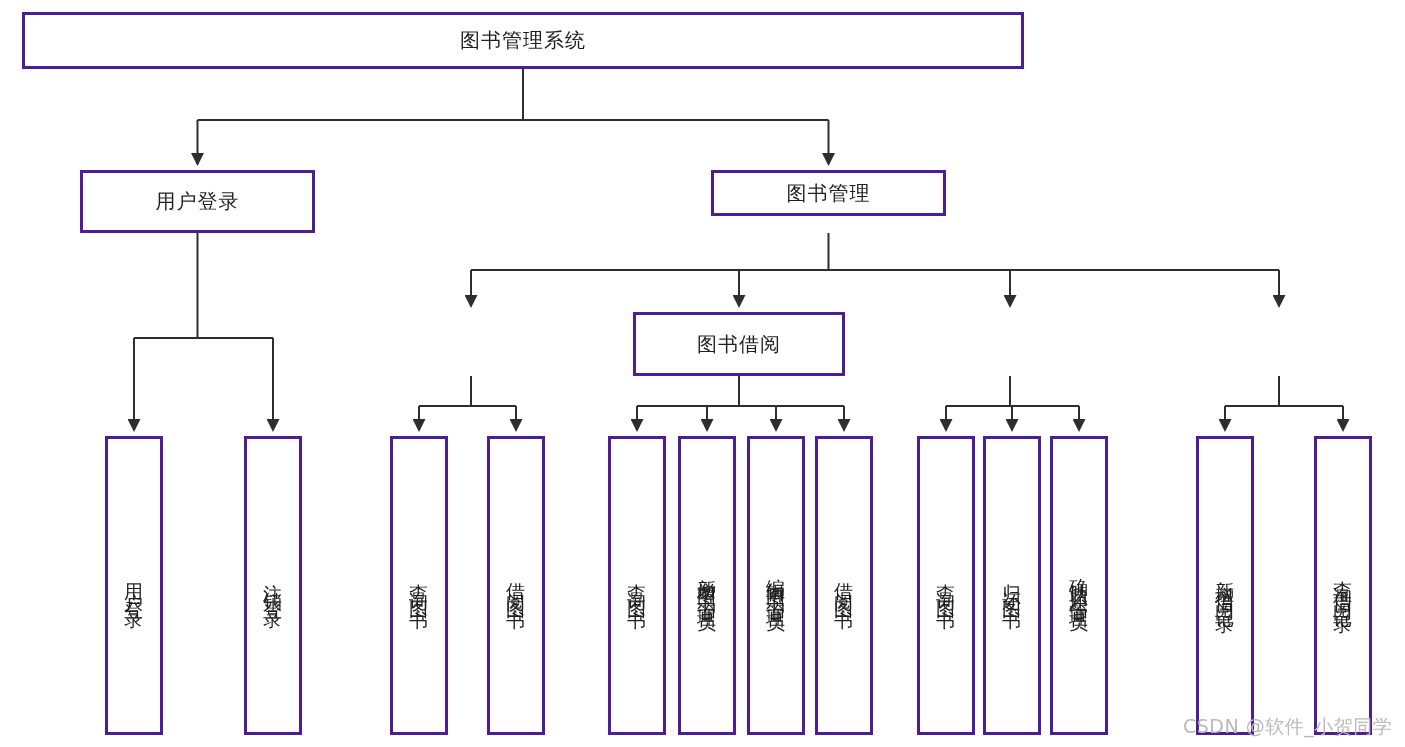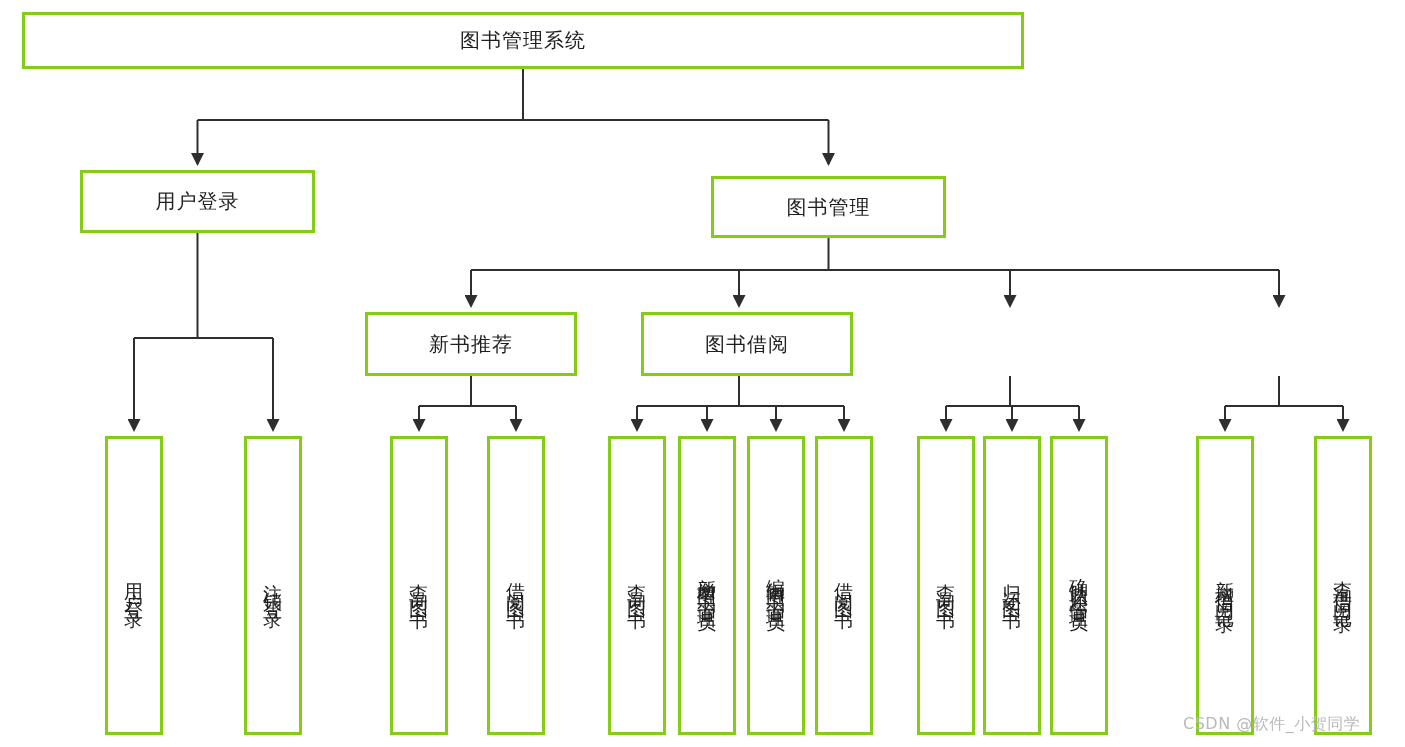--- a/index.html
+++ b/index.html
@@ -10,7 +10,7 @@
   #wires{position:absolute;left:0;top:0;width:1405px;height:747px;}
   .node{
     position:absolute;box-sizing:border-box;background:#ffffff;
-    border:3px solid #84cc16;color:#1f1f1f;
+    border:3px solid #4c1d95;color:#1f1f1f;
     display:flex;align-items:center;justify-content:center;
   }
   .hnode{font-size:20px;letter-spacing:1px;white-space:nowrap;}

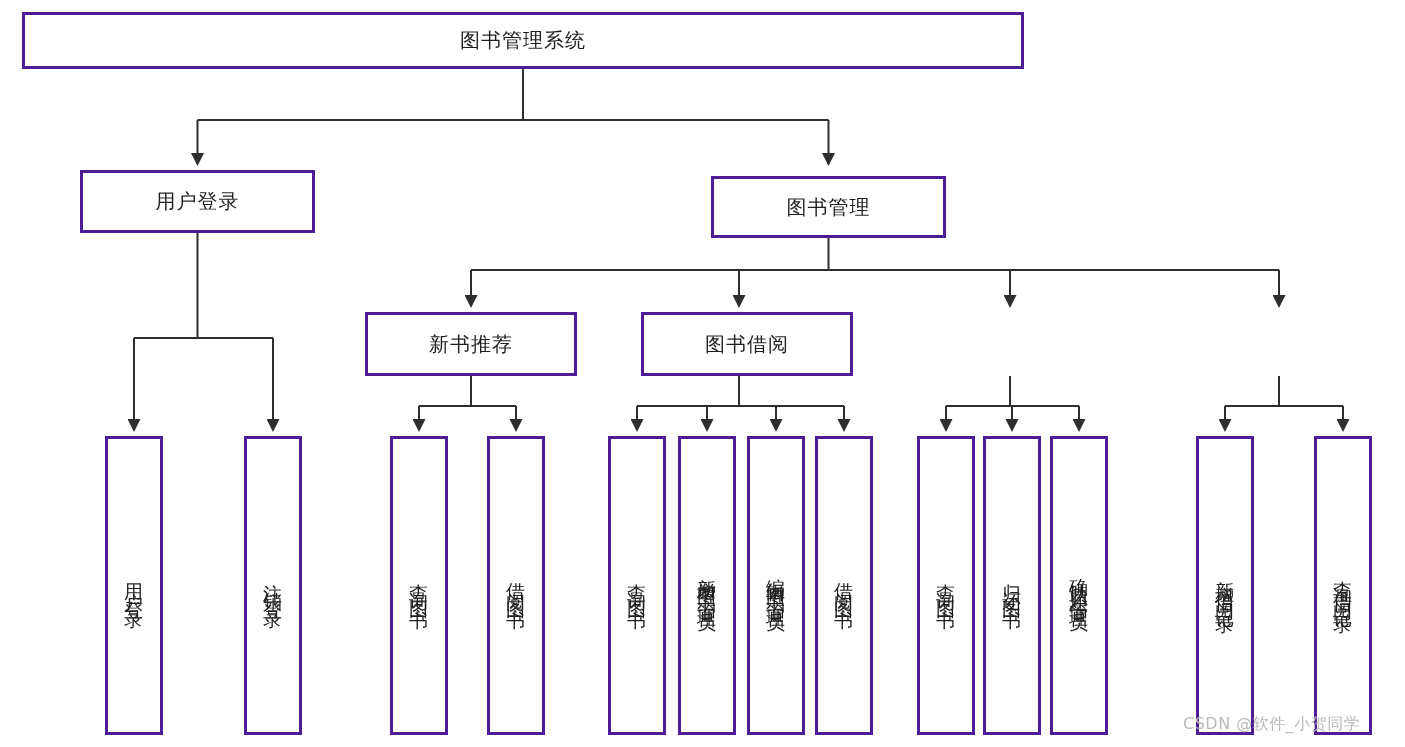--- a/index.html
+++ b/index.html
@@ -74,7 +74,7 @@
   <div class="node hnode" style="left:22px;top:12px;width:1002px;height:57px;">图书管理系统</div>
 
   <div class="node hnode" style="left:80px;top:170px;width:235px;height:63px;">用户登录</div>
-  <div class="node hnode" style="left:711px;top:176px;width:235px;height:62px;">图书管理</div>
+  <div class="node hnode" style="left:711px;top:170px;width:235px;height:46px;">图书管理</div>
 
   <div class="node hnode" style="left:365px;top:312px;width:212px;height:64px;">新书推荐</div>
   <div class="node hnode" style="left:633px;top:312px;width:212px;height:64px;margin-left:8px;">图书借阅</div>

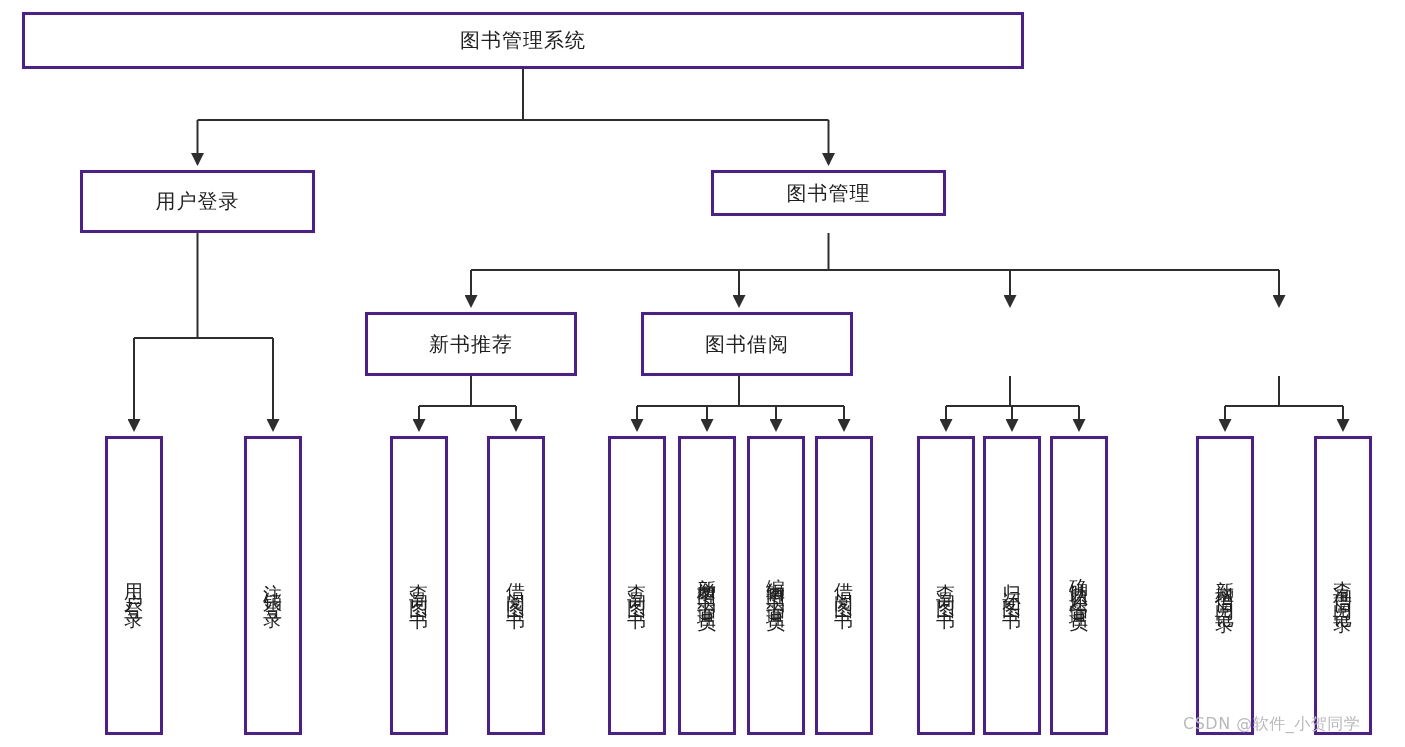--- a/index.html
+++ b/index.html
@@ -76,7 +76,6 @@
   <div class="node hnode" style="left:80px;top:170px;width:235px;height:63px;">用户登录</div>
   <div class="node hnode" style="left:711px;top:170px;width:235px;height:46px;">图书管理</div>
 
-  <div class="node hnode" style="left:365px;top:312px;width:212px;height:64px;">新书推荐</div>
   <div class="node hnode" style="left:633px;top:312px;width:212px;height:64px;margin-left:8px;">图书借阅</div>
 
   <div class="node vnode" style="left:105px;top:436px;width:58px;height:299px;">用户登录</div>

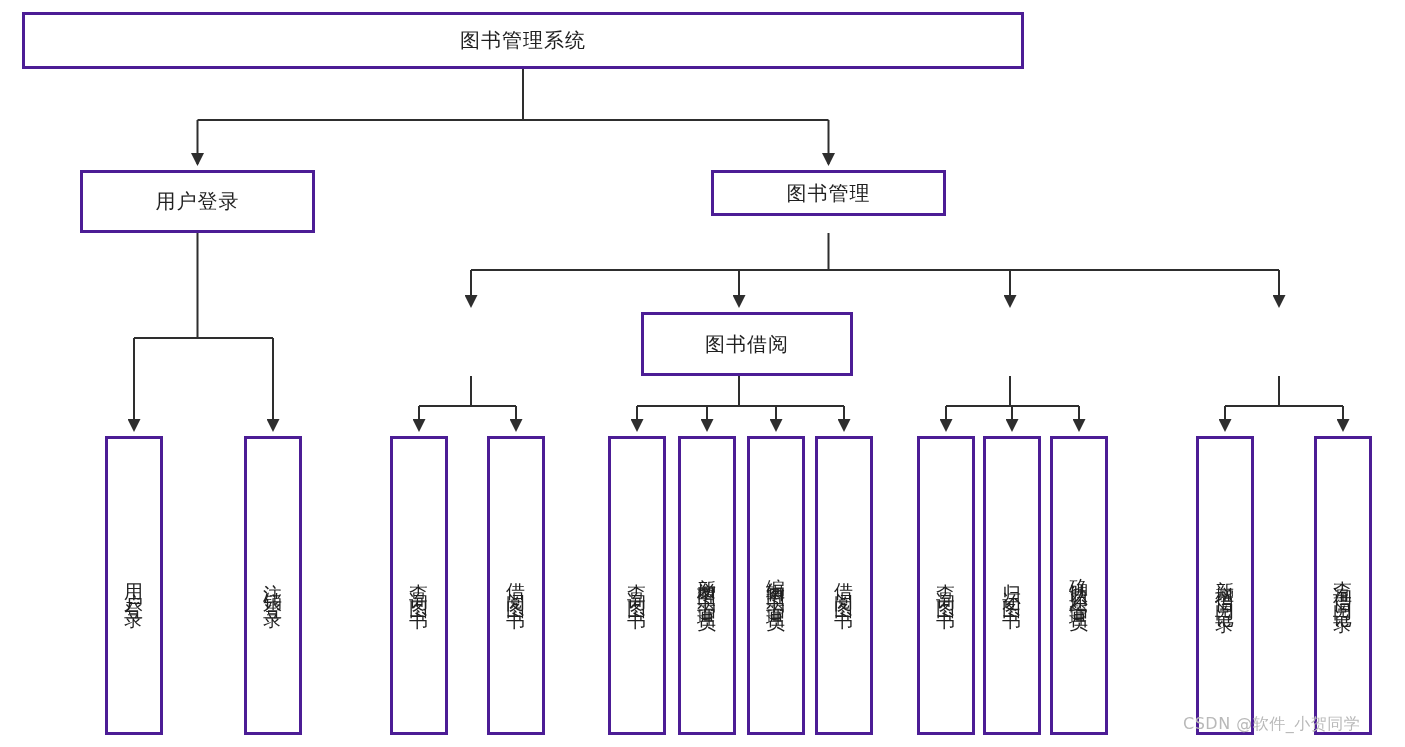--- a/index.html
+++ b/index.html
@@ -76,7 +76,7 @@
   <div class="node hnode" style="left:80px;top:170px;width:235px;height:63px;">用户登录</div>
   <div class="node hnode" style="left:711px;top:170px;width:235px;height:46px;">图书管理</div>
 
-  <div class="node hnode" style="left:633px;top:312px;width:212px;height:64px;margin-left:8px;">图书借阅</div>
+  <div class="node hnode" style="left:633px;top:312px;width:212px;height:64px;">图书借阅</div>
 
   <div class="node vnode" style="left:105px;top:436px;width:58px;height:299px;">用户登录</div>
   <div class="node vnode" style="left:244px;top:436px;width:58px;height:299px;">注销登录</div>

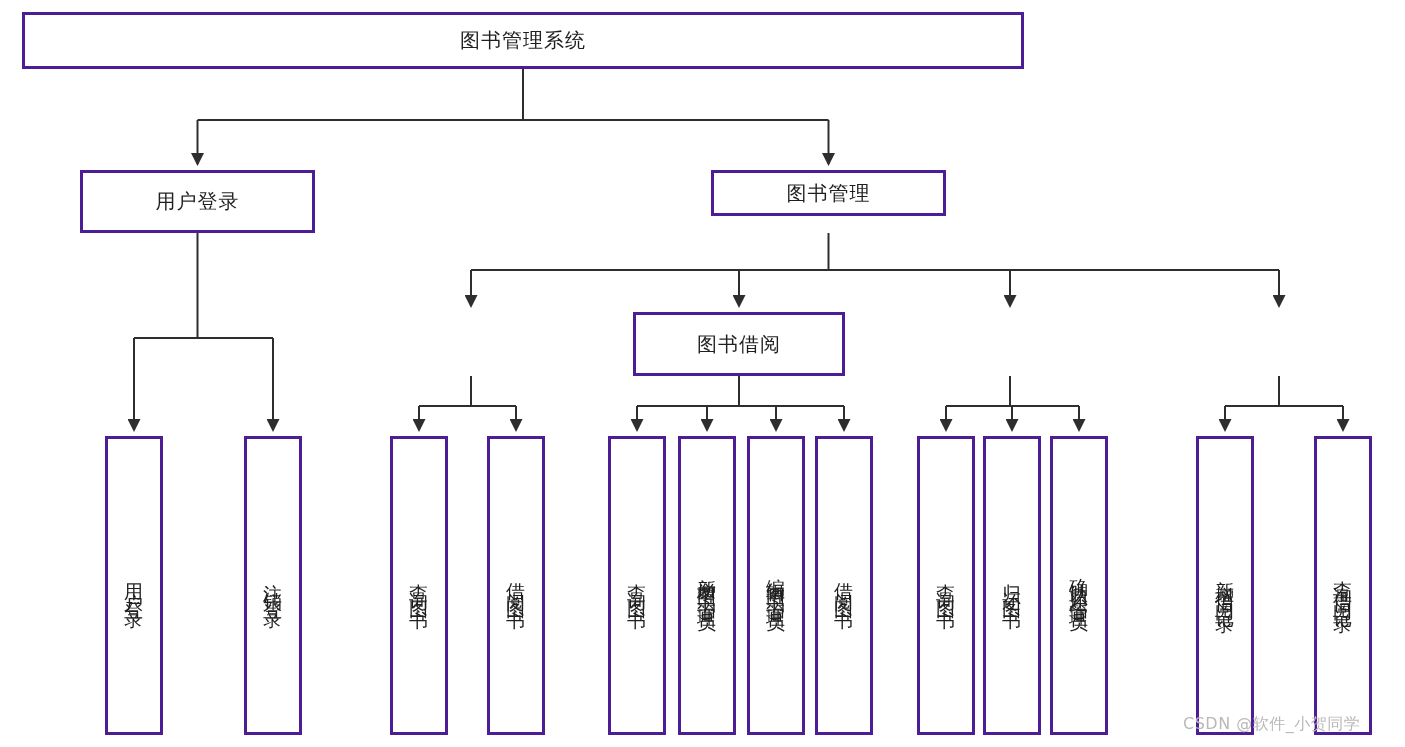--- a/index.html
+++ b/index.html
@@ -20,7 +20,7 @@
   }
   .watermark{
     position:absolute;left:1183px;top:714px;z-index:5;
-    font-size:16px;color:#b9b9b9;white-space:nowrap;letter-spacing:0.5px;
+    font-size:19px;color:#b9b9b9;white-space:nowrap;letter-spacing:0.5px;
   }
 </style>
 </head>

